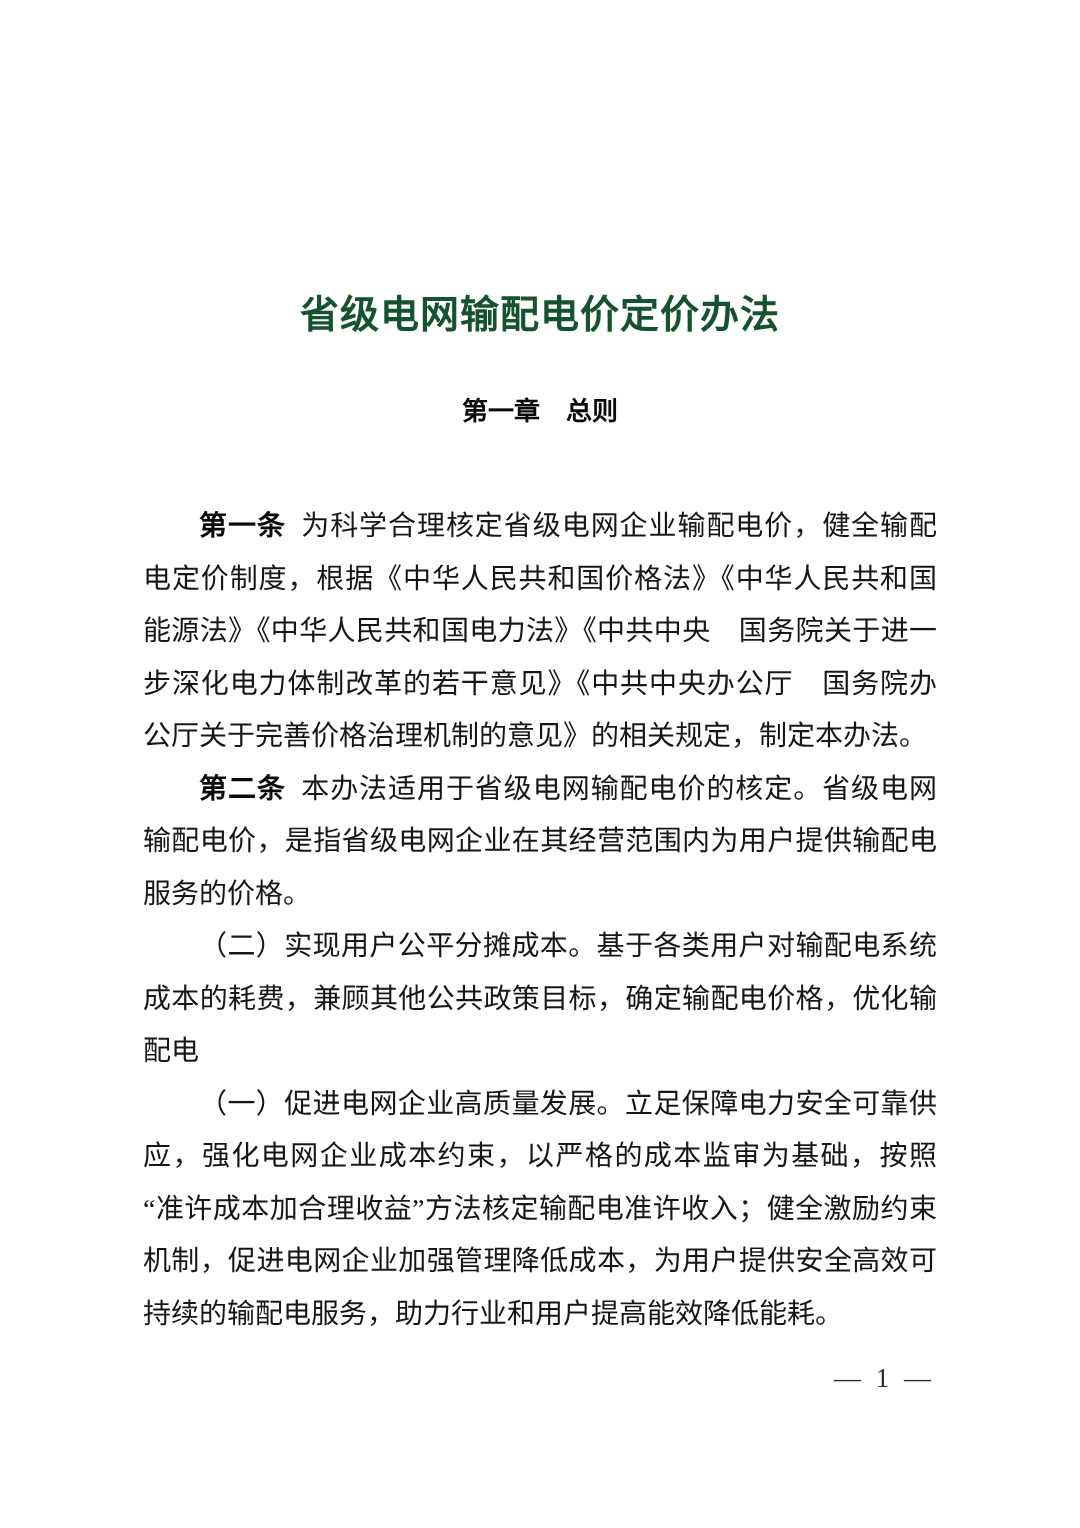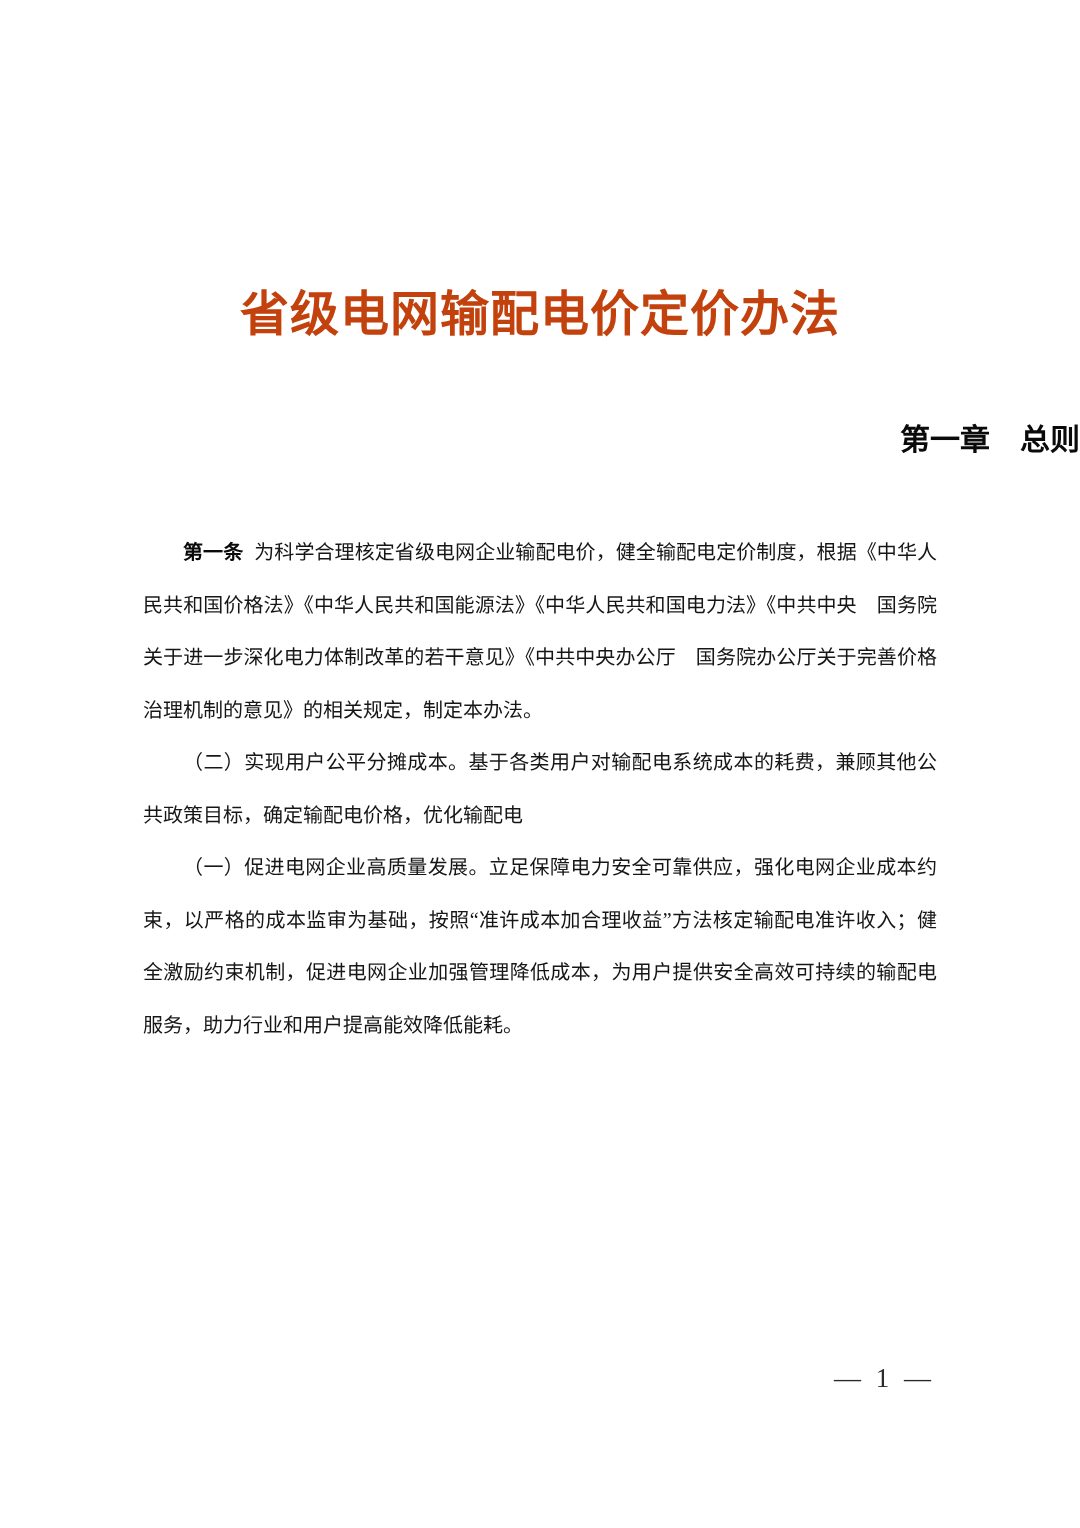--- a/index.html
+++ b/index.html
@@ -24,10 +24,10 @@
     text-align: center;
     font-family: "Liberation Serif", "DejaVu Serif", serif;
     font-weight: bold;
-    font-size: 49px;
+    font-size: 39px;
     line-height: 54px;
     letter-spacing: 1px;
-    color: #c2410c;
+    color: #14532d;
   }
   .chapter-heading {
     position: absolute;

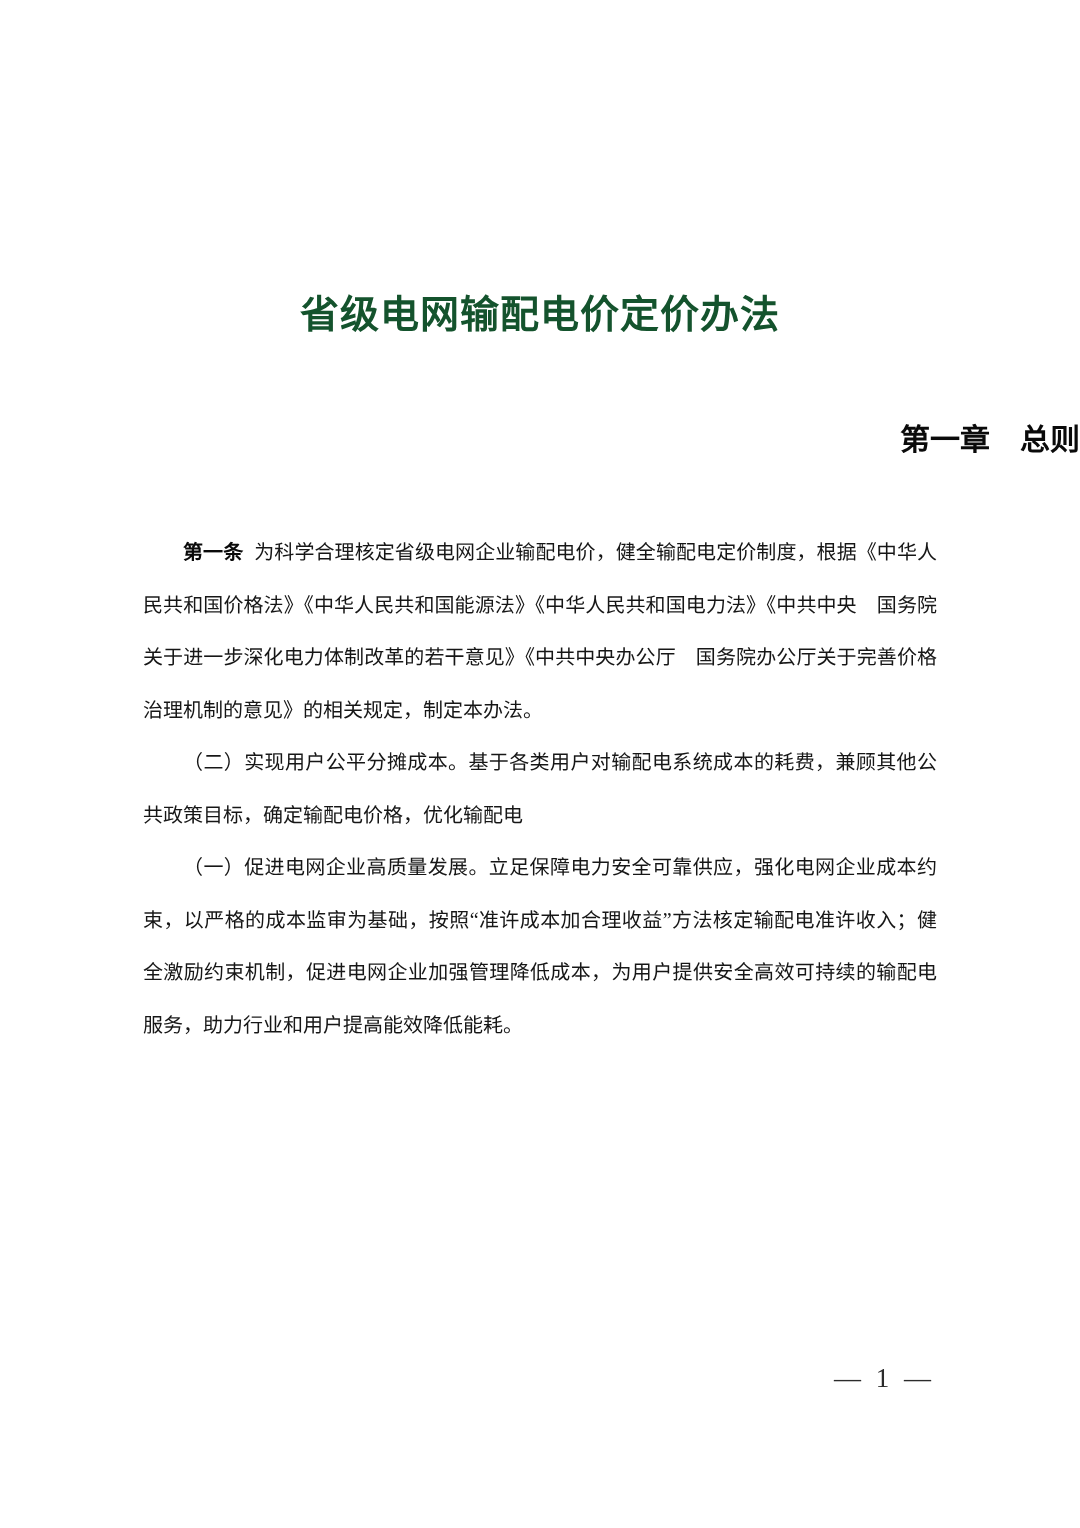--- a/index.html
+++ b/index.html
@@ -31,14 +31,14 @@
   }
   .chapter-heading {
     position: absolute;
-    top: 420px;
+    top: 391px;
     left: 0;
     width: 1080px;
     margin: 0;
-    text-align: right;
+    text-align: center;
     font-family: "Liberation Sans", "DejaVu Sans", sans-serif;
     font-weight: bold;
-    font-size: 30px;
+    font-size: 26px;
     line-height: 40px;
     color: #0a0a0a;
   }

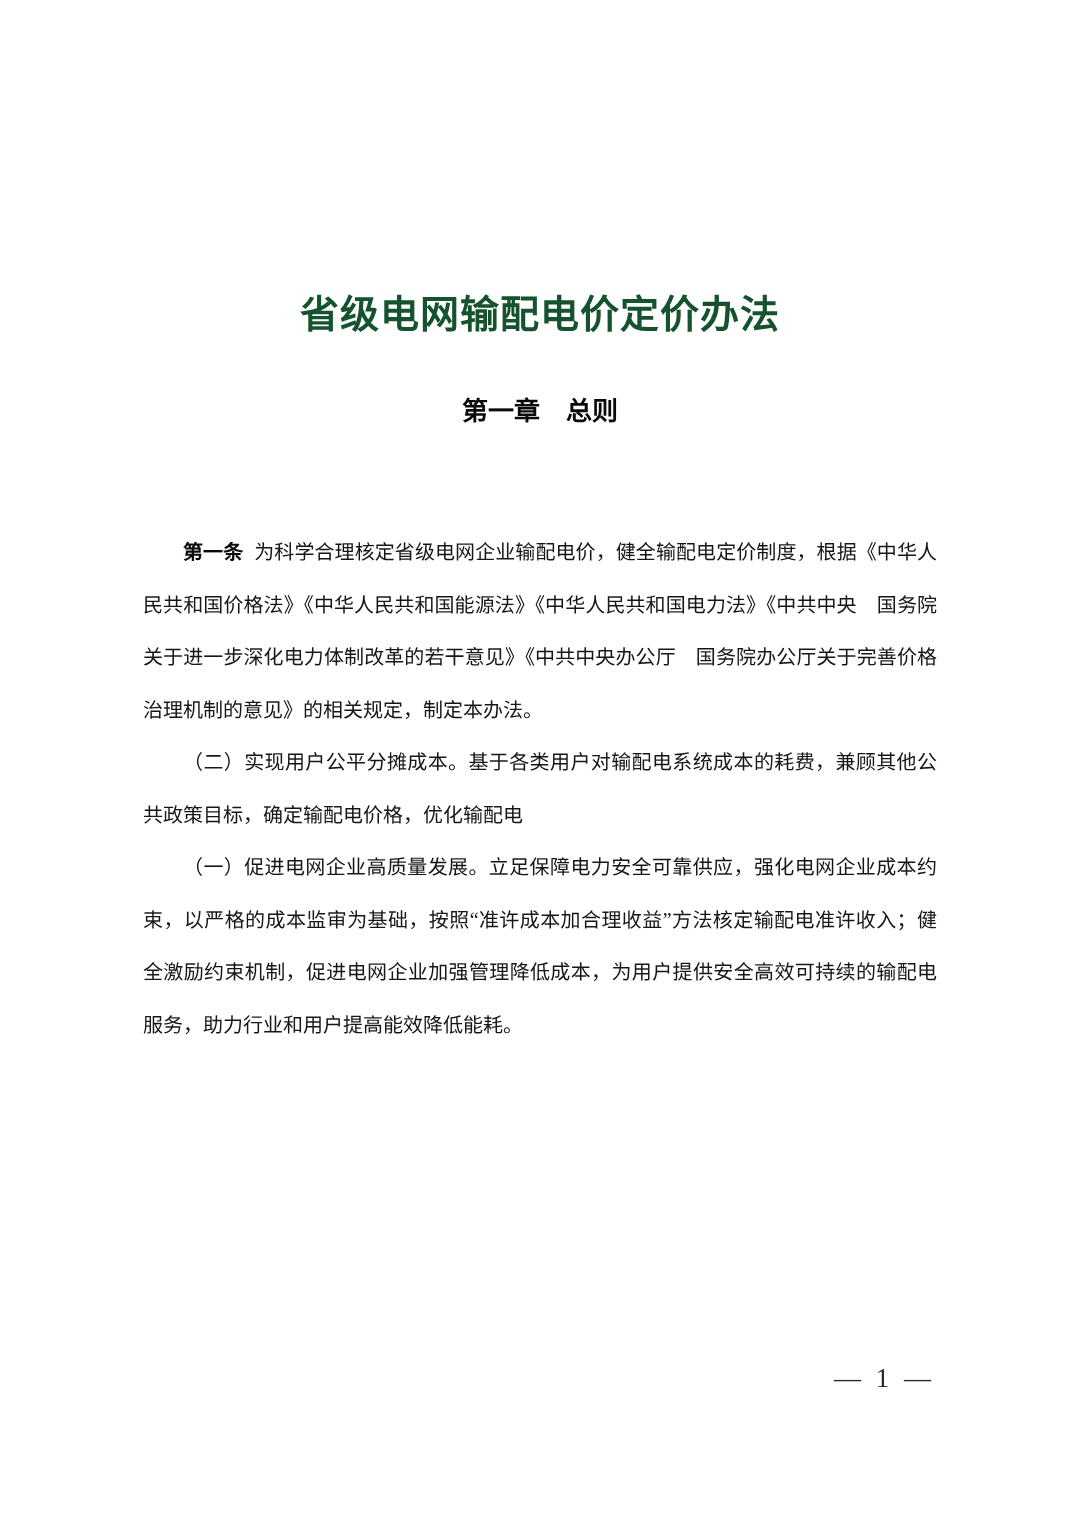--- a/index.html
+++ b/index.html
@@ -44,11 +44,11 @@
   }
   .body-text {
     position: absolute;
-    top: 526px;
+    top: 500px;
     left: 143px;
     width: 794px;
     font-family: "Liberation Serif", "DejaVu Serif", serif;
-    font-size: 20px;
+    font-size: 28px;
     line-height: 52.5px;
     color: #161616;
   }

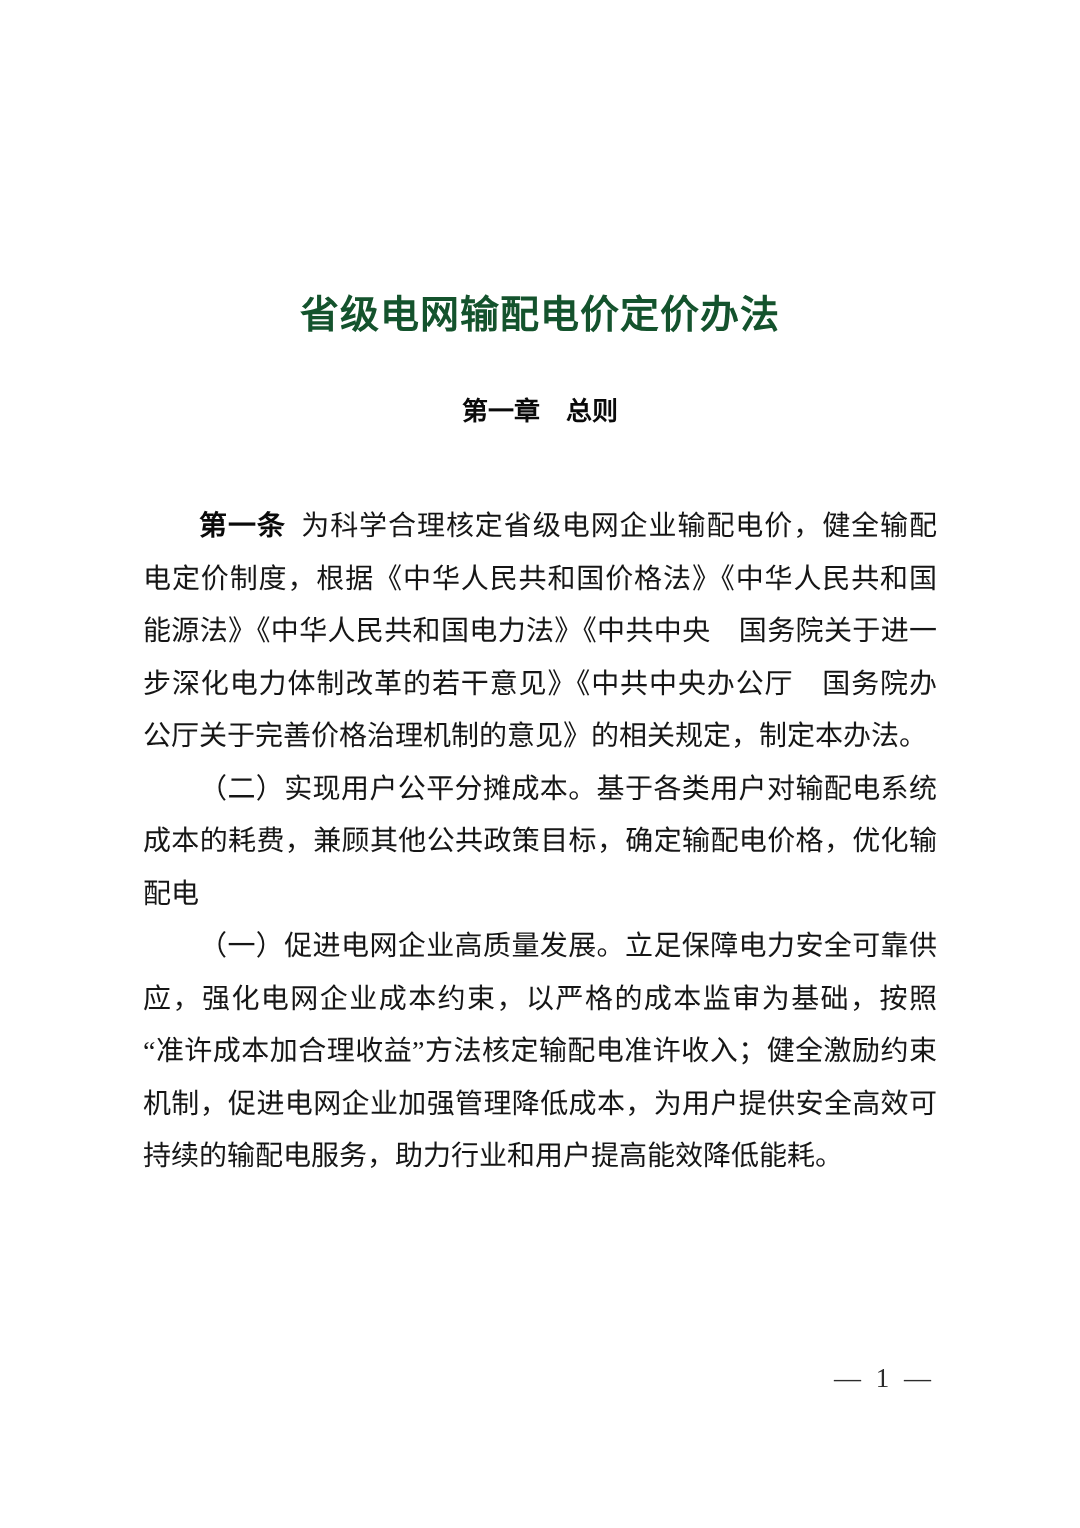--- a/index.html
+++ b/index.html
@@ -91,6 +91,7 @@
 
     <p><span class="article-lead">第一条</span><span>为科学合理核定省级电网企业输配电价，健全输配电定价制度，根据《中华人民共和国价格法》《中华人民共和国能源法》《中华人民共和国电力法》《中共中央　国务院关于进一步深化电力体制改革的若干意见》《中共中央办公厅　国务院办公厅关于完善价格治理机制的意见》的相关规定，制定本办法。</span></p>
 
+    <p><span class="article-lead">第二条</span><span>本办法适用于省级电网输配电价的核定。省级电网输配电价，是指省级电网企业在其经营范围内为用户提供输配电服务的价格。</span></p>
 
 
     <p><span>（二）实现用户公平分摊成本。基于各类用户对输配电系统成本的耗费，兼顾其他公共政策目标，确定输配电价格，优化输配电</span></p>

